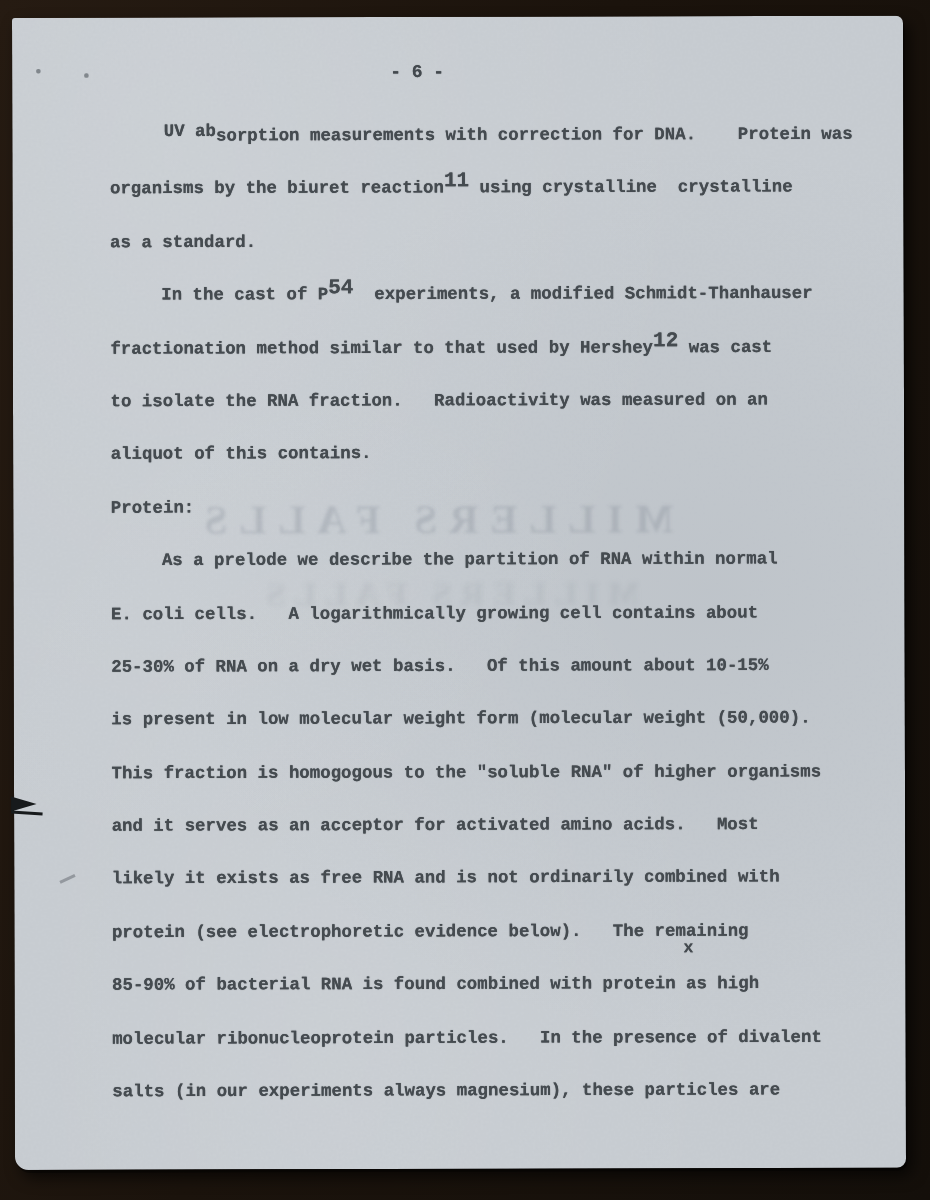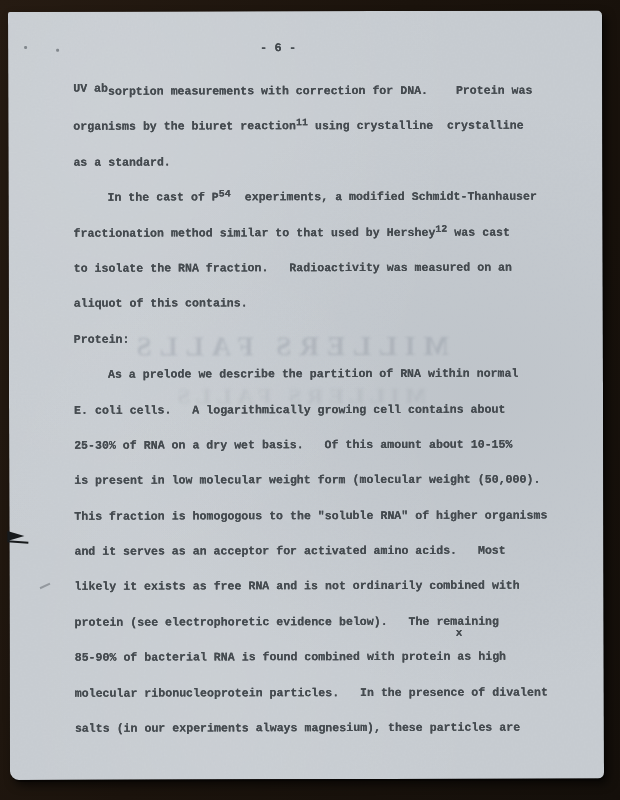--- a/index.html
+++ b/index.html
@@ -40,7 +40,7 @@
   .line{height:35.4px;line-height:35.4px;white-space:pre;}
   .line.indent{padding-left:34px;}
   .sup{font-size:10px;position:relative;top:-4px;}
-  .raised{position:relative;top:-3px;}
+  .raised{position:relative;top:-3px;margin-left:36px;}
   .insert-x{
     position:absolute;left:381px;top:554px;height:auto;line-height:normal;
     font-size:11px;

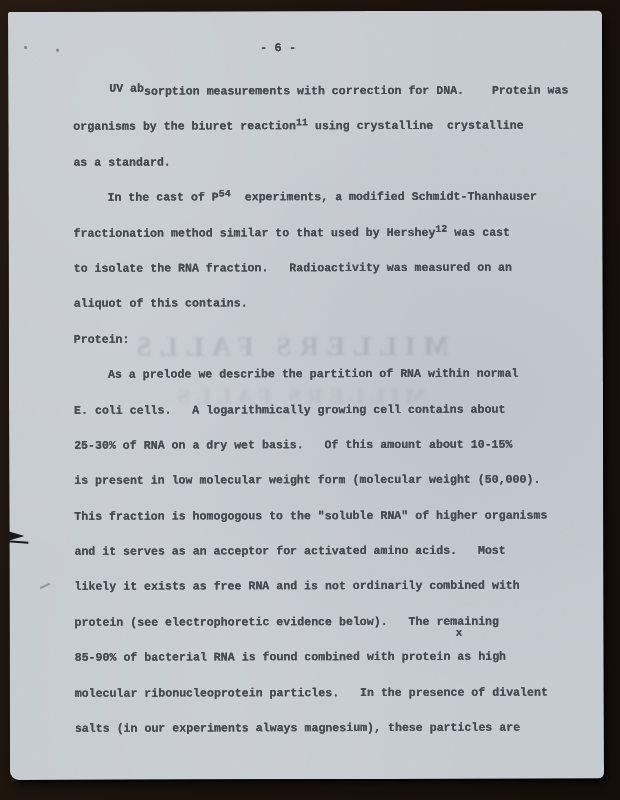--- a/index.html
+++ b/index.html
@@ -39,7 +39,7 @@
   }
   .line{height:35.4px;line-height:35.4px;white-space:pre;}
   .line.indent{padding-left:34px;}
-  .sup{font-size:10px;position:relative;top:-4px;}
+  .sup{font-size:14px;position:relative;top:-4px;}
   .raised{position:relative;top:-3px;margin-left:36px;}
   .insert-x{
     position:absolute;left:381px;top:554px;height:auto;line-height:normal;

